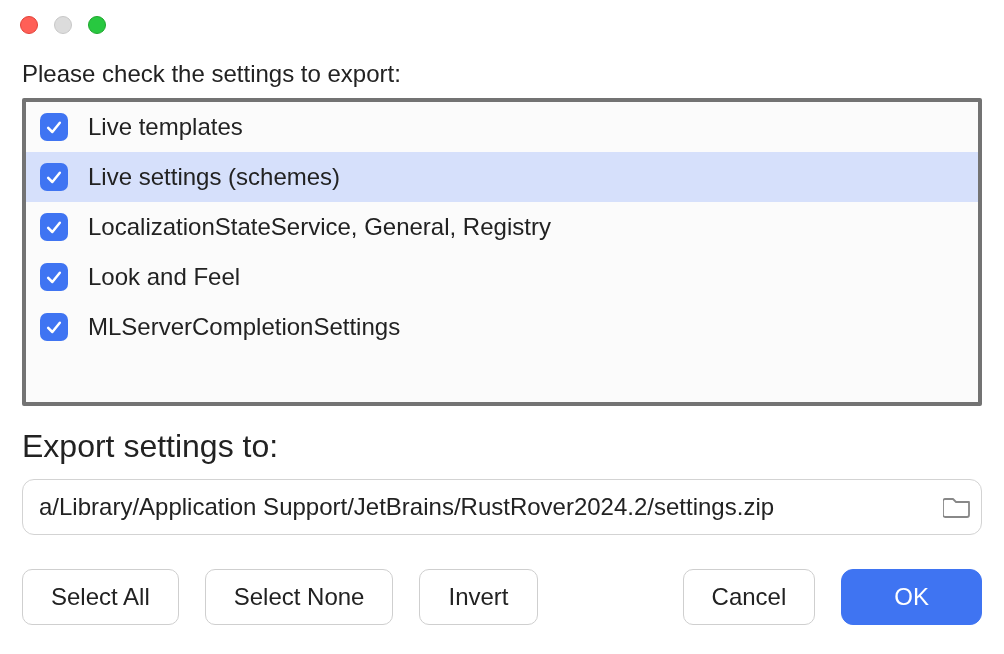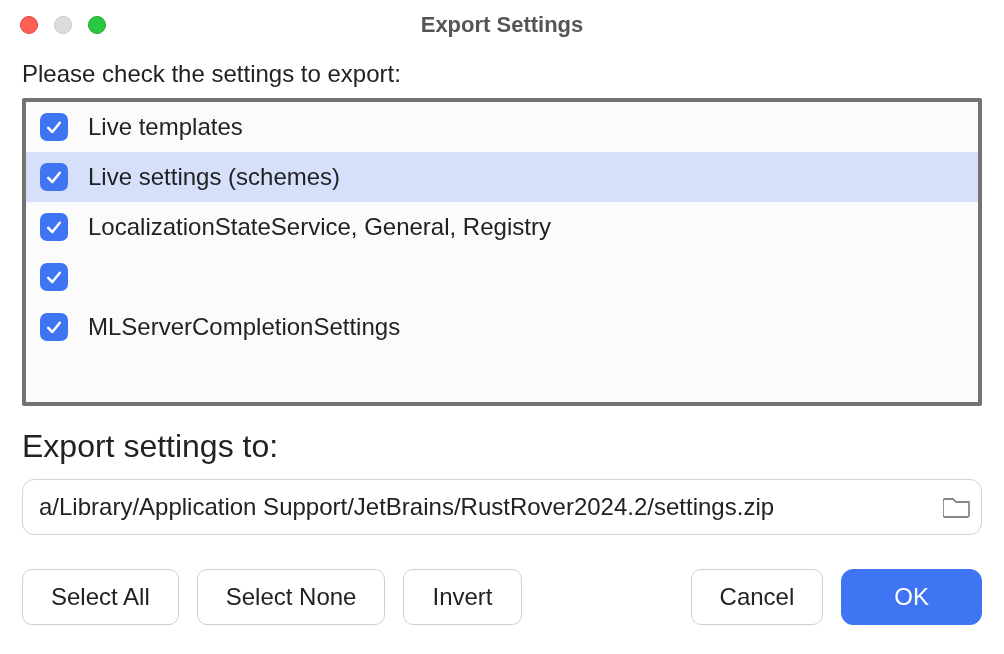--- a/index.html
+++ b/index.html
@@ -166,7 +166,6 @@
       <div class="traffic-light traffic-min"></div>
       <div class="traffic-light traffic-max"></div>
     </div>
-    <div class="title">Export Settings</div>
   </div>
 
   <div class="content">

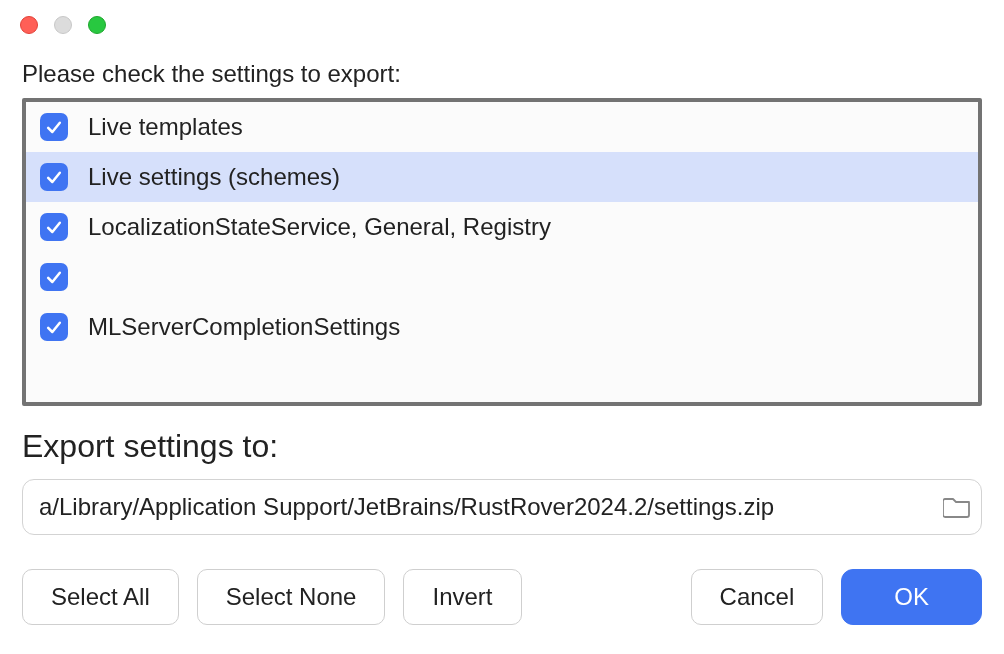--- a/index.html
+++ b/index.html
@@ -202,6 +202,7 @@
               <polyline points="5 13 10 18 19 7"></polyline>
             </svg>
           </div>
+          <div class="item-label">Look and Feel</div>
         </div>
         <div class="list-item">
           <div class="checkbox">

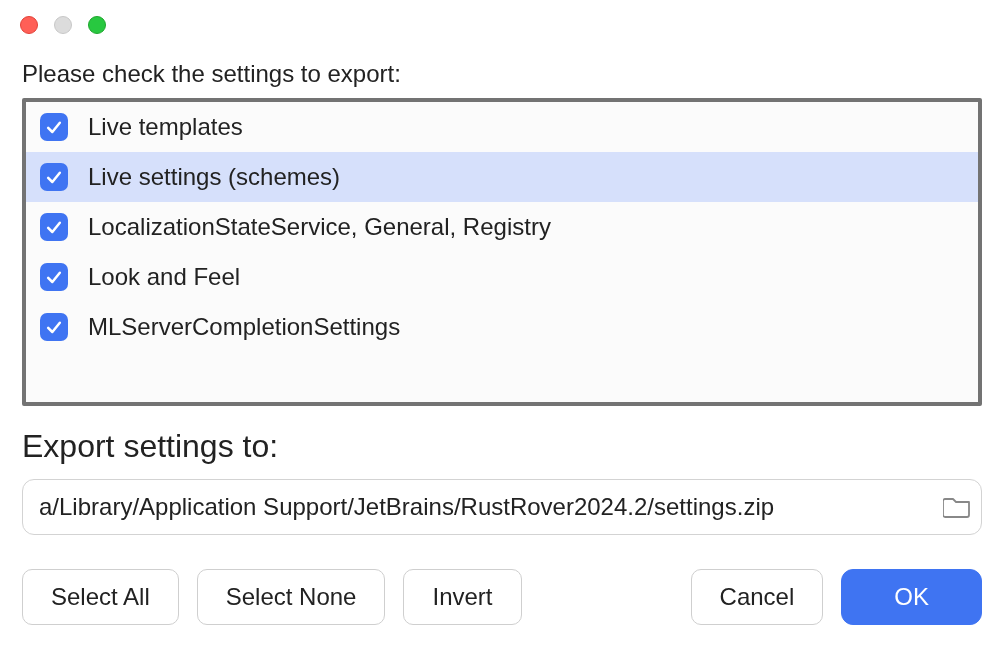--- a/index.html
+++ b/index.html
@@ -130,7 +130,7 @@
     }
     .button-row {
       display: flex;
-      gap: 18px;
+      gap: 26px;
       margin-top: 34px;
       align-items: flex-end;
     }

